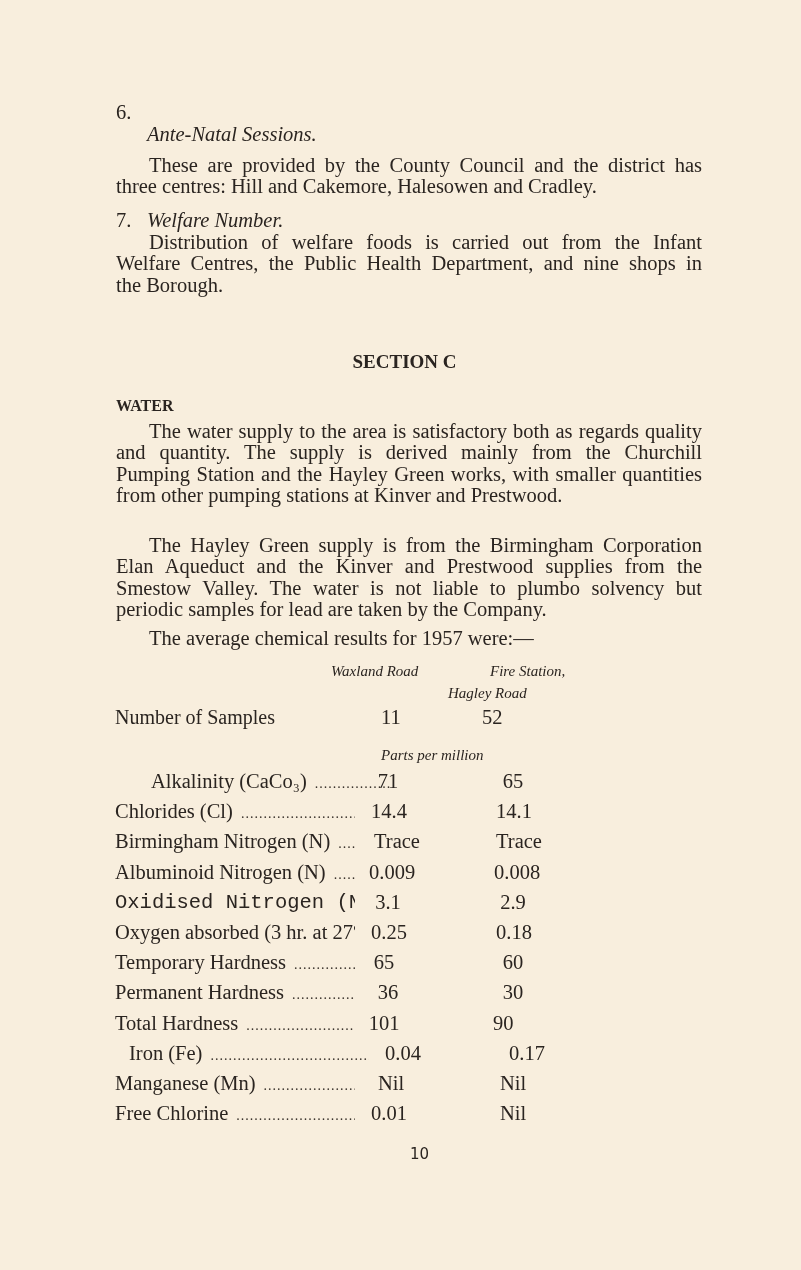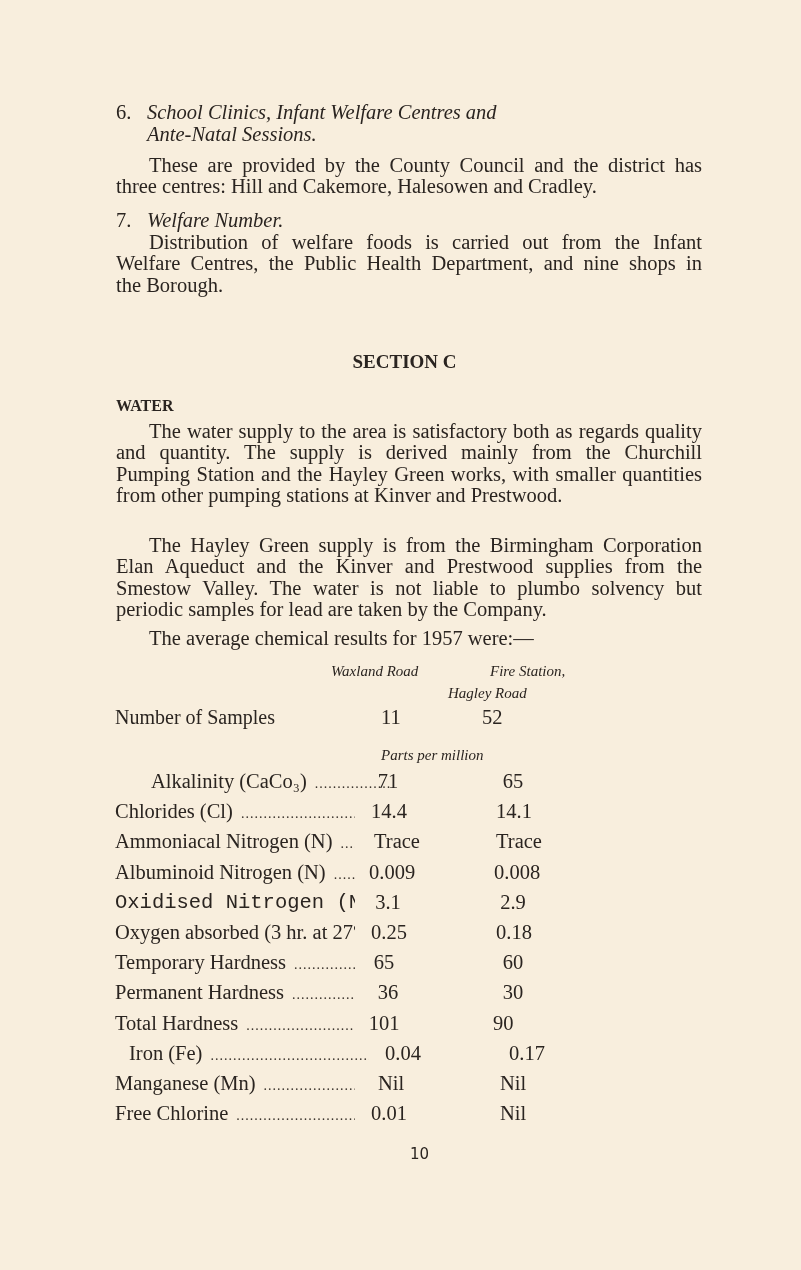--- a/index.html
+++ b/index.html
@@ -30,7 +30,6 @@
 <div class="page">
 
   <span class="abs body-text" style="left:116px; top:102px;">6.</span>
-  <span class="abs body-text italic" style="left:147px; top:102px;">School Clinics, Infant Welfare Centres and</span>
   <span class="abs body-text italic" style="left:147px; top:124px;">Ante-Natal Sessions.</span>
   <div class="para" style="top:155px;">
     <div class="indent" style="text-align-last:justify;">These are provided by the County Council and the district has</div>

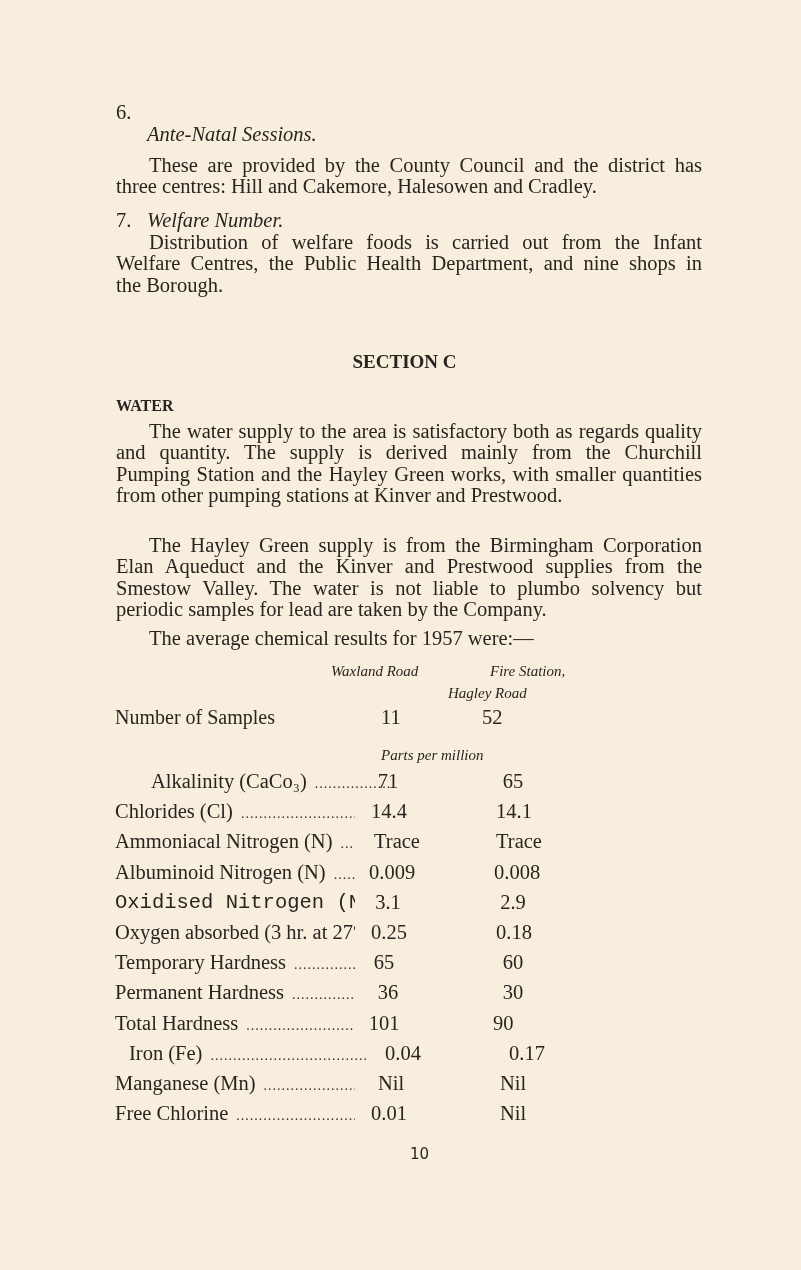--- a/index.html
+++ b/index.html
@@ -80,7 +80,7 @@
       </div>
       <div style="position: absolute; left: 0px; top: 830.4px; width: 801px; height: 26px;">
         <div style="position: absolute; left: 115px; top: 0px; width: 240px; display: flex; align-items: baseline; font-size: 20.5px; white-space: nowrap; overflow: hidden;">
-          <span>Ammoniacal Nitrogen (N)</span>
+          <span>Birmingham Nitrogen (N)</span>
           <span class="dots" style="flex: 1 1 0%; overflow: hidden; margin-left: 8px; color: rgb(58, 51, 44);">................................................................................</span>
         </div>
         <span class="val" style="left: 374px; width: 40px; text-align: center; top: 0px;">Trace</span>

